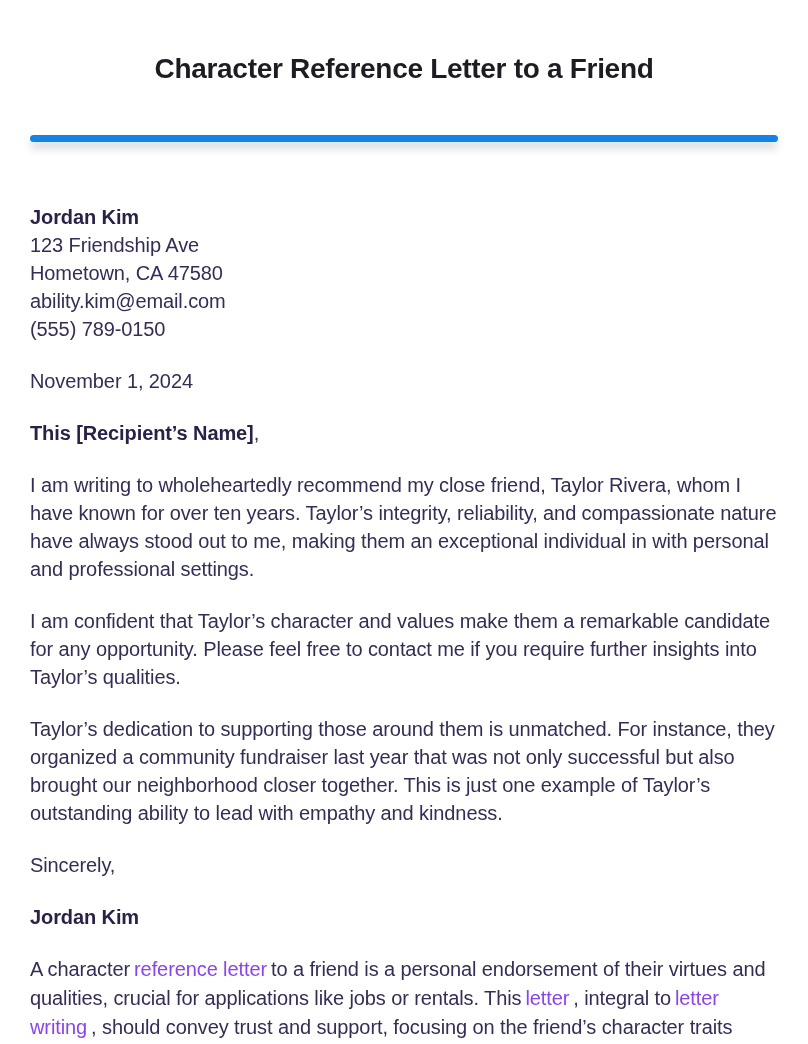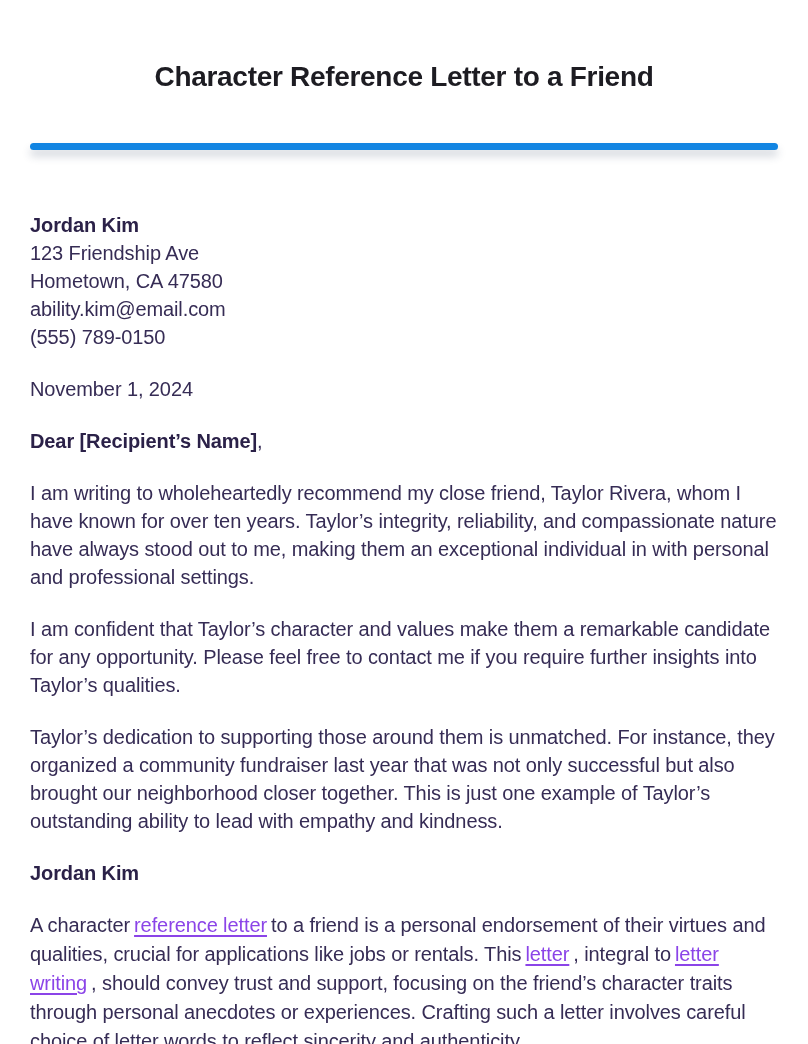--- a/index.html
+++ b/index.html
@@ -17,7 +17,7 @@
     padding: 0 30px;
   }
   h1.page-title {
-    margin: 16px;
+    margin: 8px;
     padding-top: 44px;
     height: 92px;
     text-align: center;

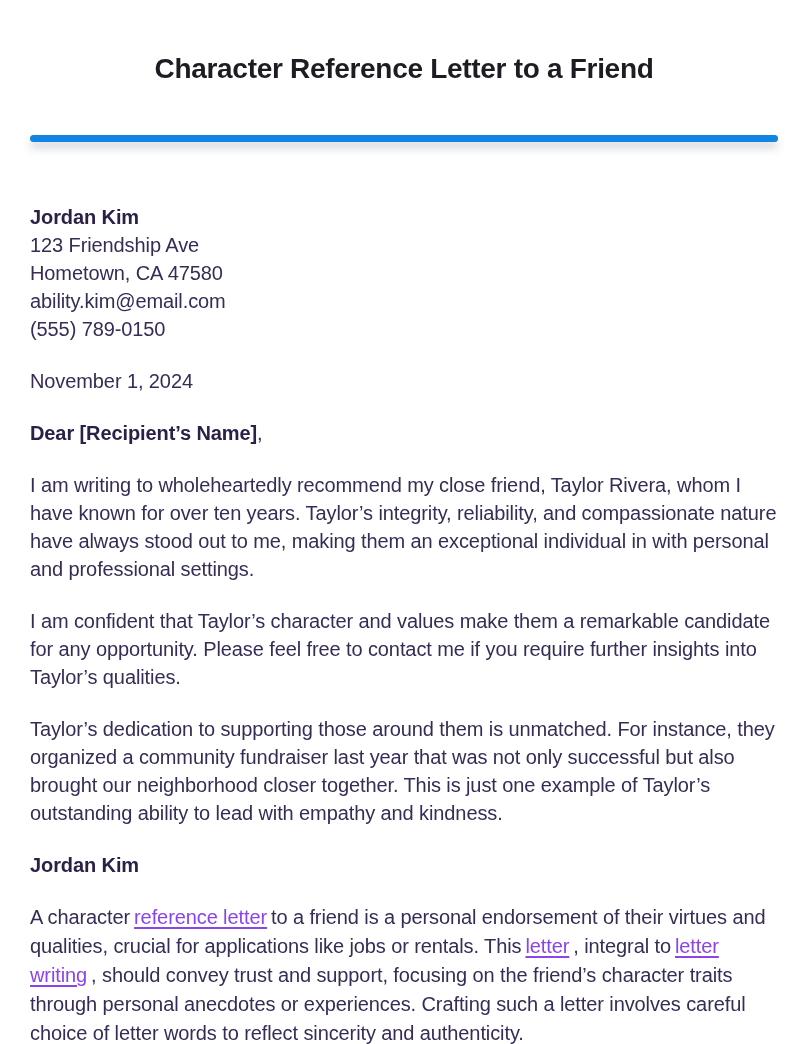--- a/index.html
+++ b/index.html
@@ -83,7 +83,7 @@
 
     <p>November 1, 2024</p>
 
-    <p><strong>Dear [Recipient’s Name]</strong><span>,</span></p>
+    <p><strong>This [Recipient’s Name]</strong><span>,</span></p>
 
     <p>I am writing to wholeheartedly recommend my close friend, Taylor Rivera, whom I have known for over ten years. Taylor’s integrity, reliability, and compassionate nature have always stood out to me, making them an exceptional individual in with personal and professional settings.</p>
 

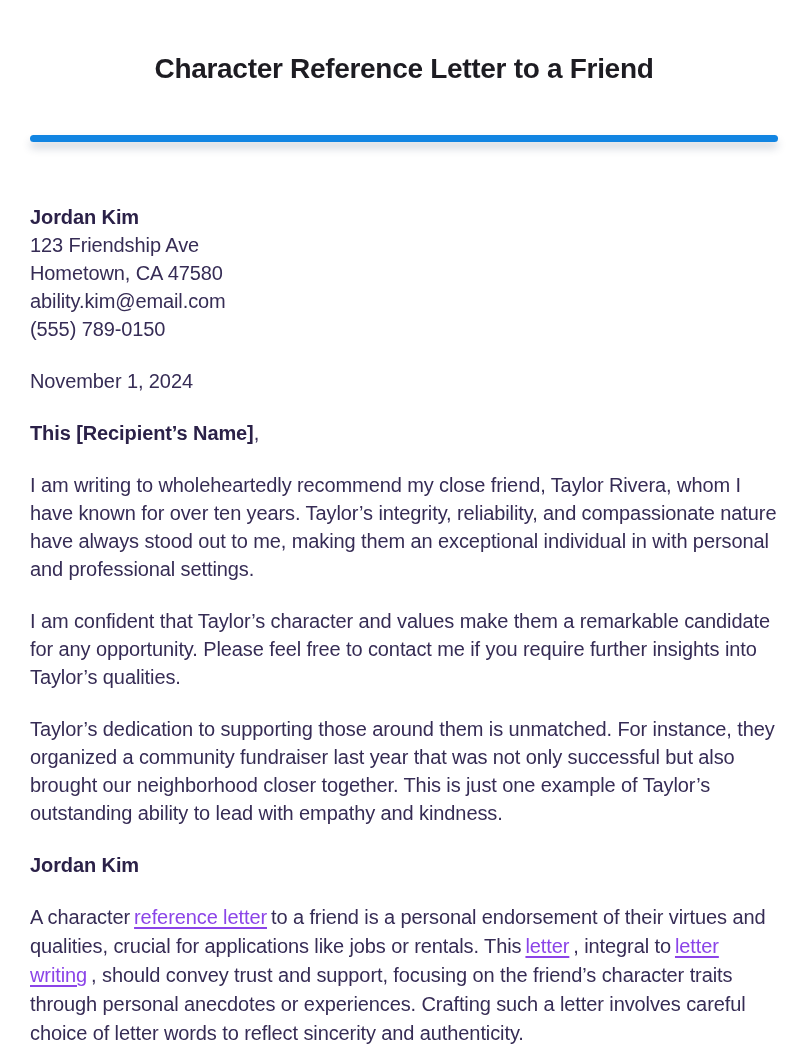--- a/index.html
+++ b/index.html
@@ -91,6 +91,7 @@
 
     <p>Taylor’s dedication to supporting those around them is unmatched. For instance, they organized a community fundraiser last year that was not only successful but also brought our neighborhood closer together. This is just one example of Taylor’s outstanding ability to lead with empathy and kindness.</p>
 
+    <p>Sincerely,</p>
 
     <p><strong>Jordan Kim</strong></p>
 

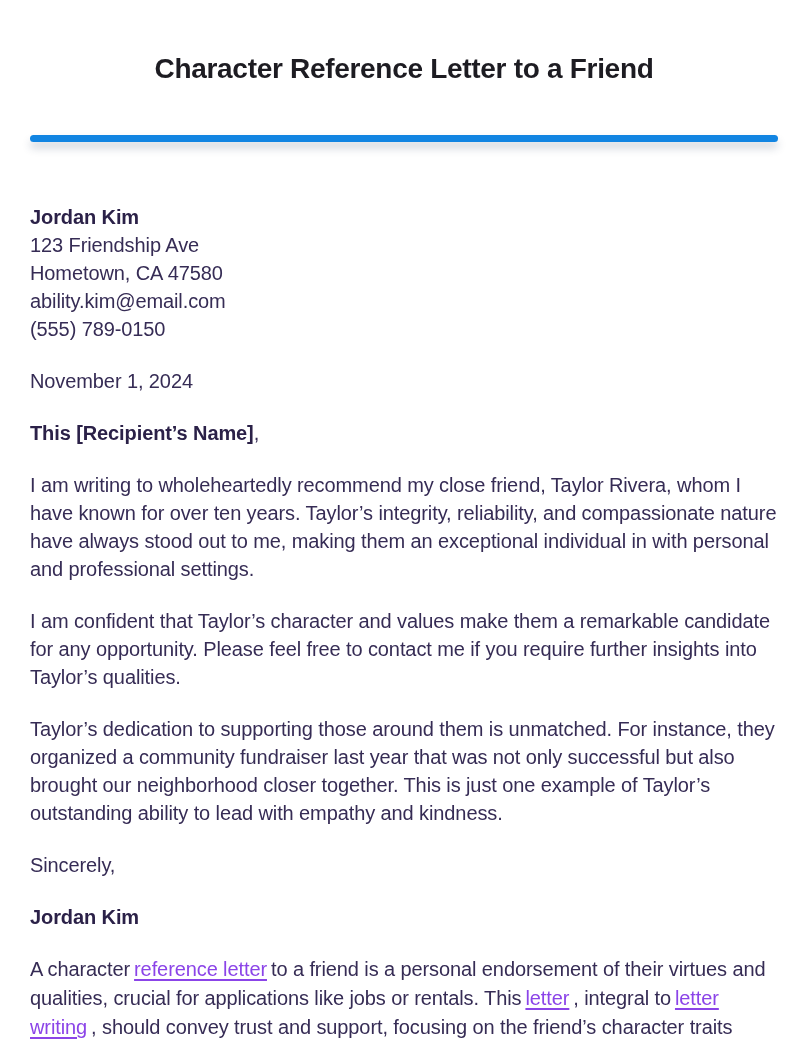--- a/index.html
+++ b/index.html
@@ -56,7 +56,6 @@
   }
   a.inline-link {
     color: #8b44e8;
-    text-decoration: underline;
     text-underline-offset: 3px;
     margin: 0 4px;
     cursor: pointer;

